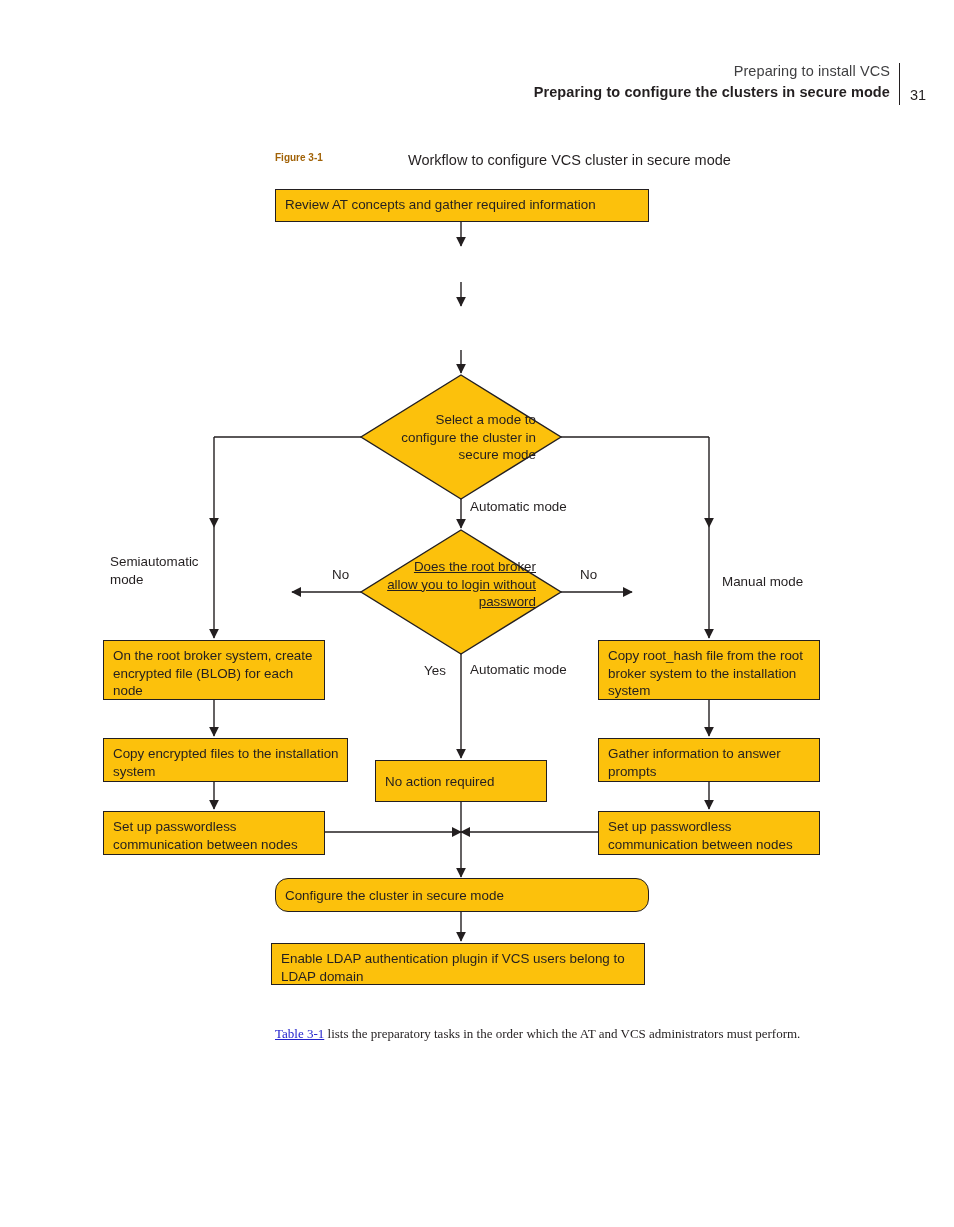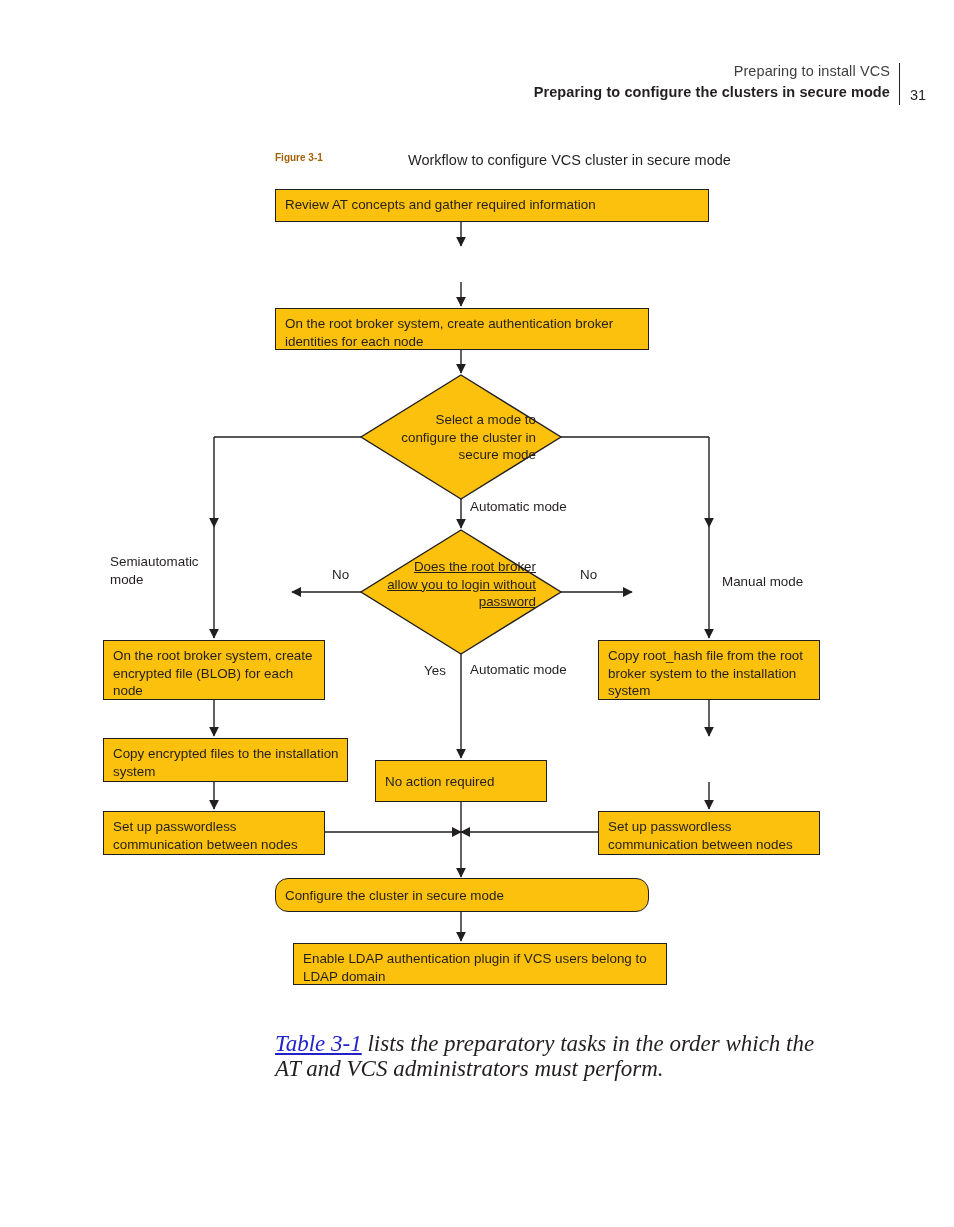--- a/index.html
+++ b/index.html
@@ -195,7 +195,7 @@
     </g>
   </svg>
 
-  <div class="node" style="left:275px;top:189px;width:434px;height:33px;">Review AT concepts and gather required information</div>
+  <div class="node" style="left:275px;top:189px;width:374px;height:33px;">Review AT concepts and gather required information</div>
 
 
   <div class="node" style="left:275px;top:308px;width:374px;height:42px;">On the root broker system, create authentication broker identities for each node</div>

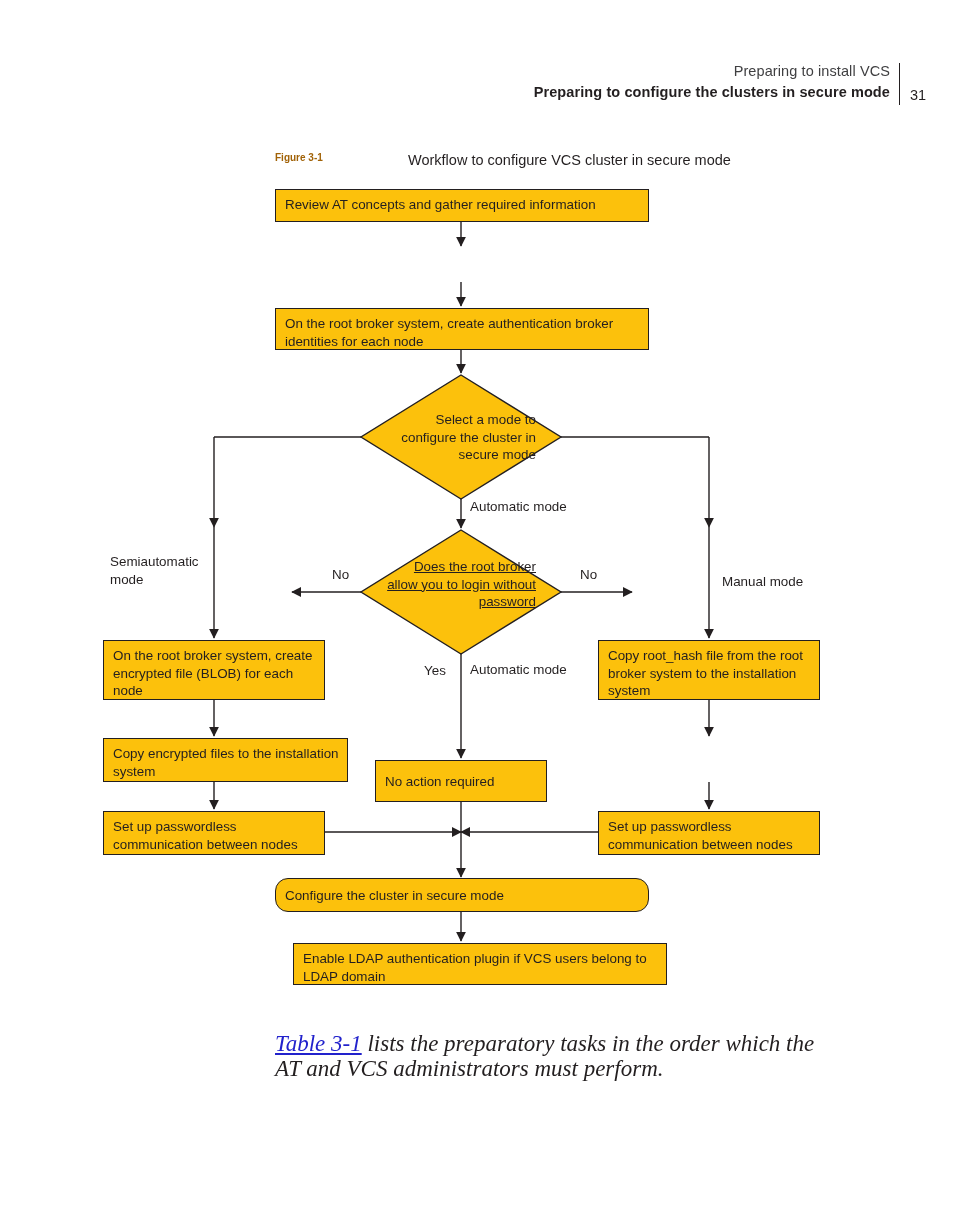--- a/index.html
+++ b/index.html
@@ -198,7 +198,6 @@
   <div class="node" style="left:275px;top:189px;width:374px;height:33px;">Review AT concepts and gather required information</div>
 
 
-  <div class="node" style="left:275px;top:308px;width:374px;height:42px;">On the root broker system, create authentication broker identities for each node</div>
 
   <div class="diamond-label" style="left:386px;top:411px;width:150px;">Select a mode to configure the cluster in secure mode</div>
 

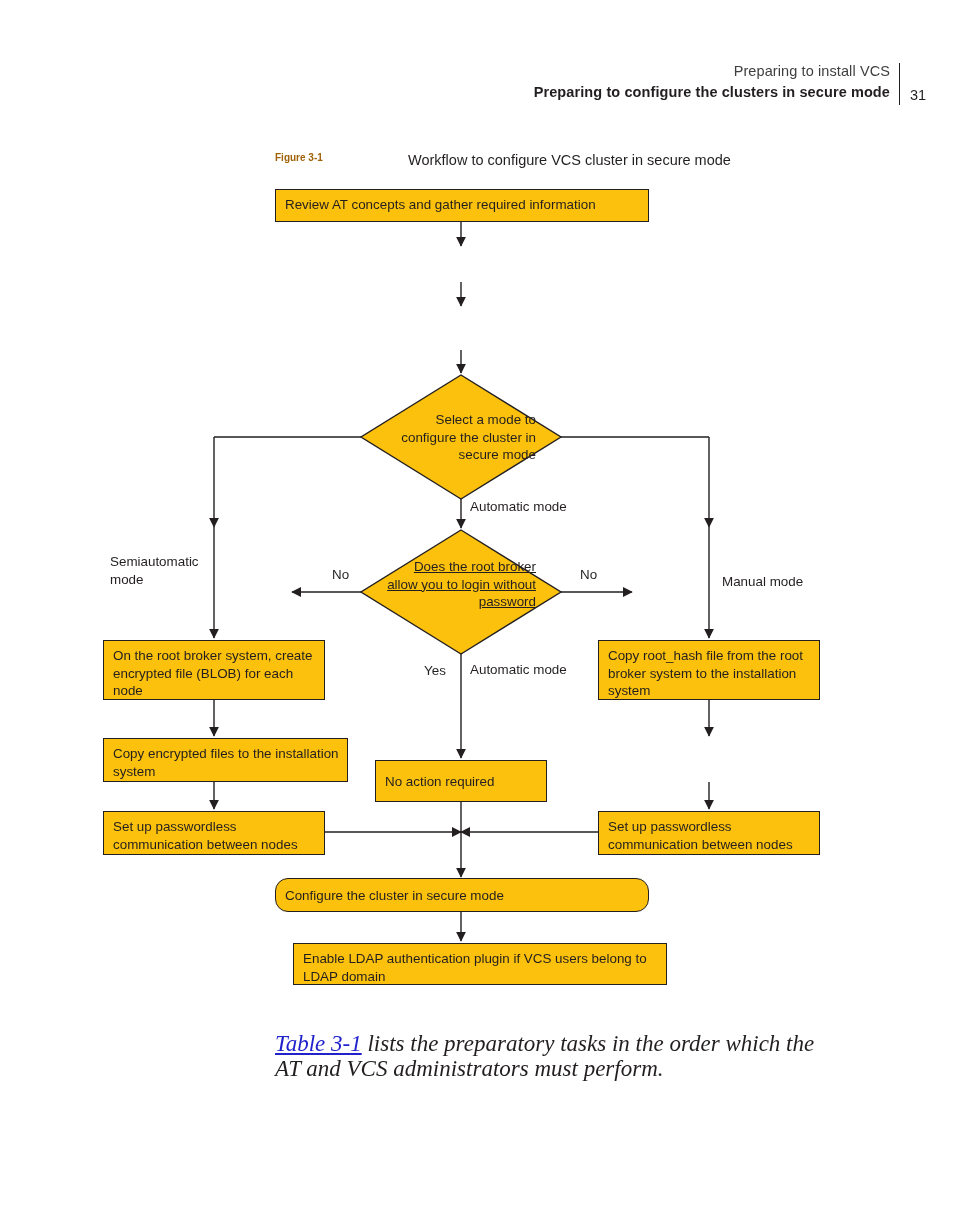--- a/index.html
+++ b/index.html
@@ -228,6 +228,7 @@
 
   <div class="node" style="left:598px;top:640px;width:222px;height:60px;">Copy root_hash file from the root broker system to the installation system</div>
 
+  <div class="node" style="left:598px;top:738px;width:222px;height:44px;">Gather information to answer prompts</div>
 
   <div class="node" style="left:598px;top:811px;width:222px;height:44px;">Set up passwordless communication between nodes</div>
 

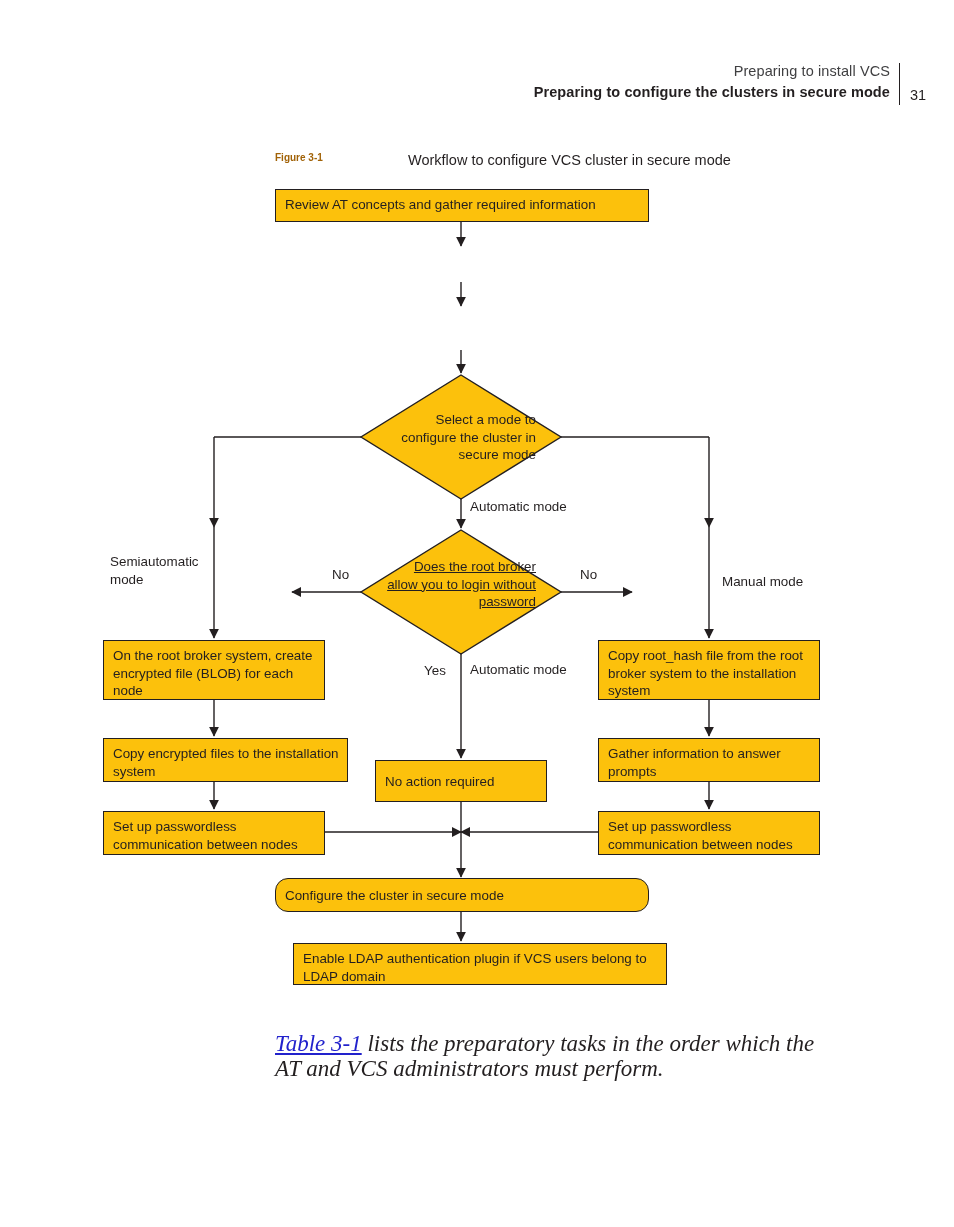--- a/index.html
+++ b/index.html
@@ -234,7 +234,7 @@
 
   <div class="node" style="left:275px;top:878px;width:374px;height:34px;display:flex;align-items:center;border-radius:13px;">Configure the cluster in secure mode</div>
 
-  <div class="node" style="left:293px;top:943px;width:374px;height:42px;">Enable LDAP authentication plugin if VCS users belong to LDAP domain</div>
+  <div class="node" style="left:271px;top:943px;width:374px;height:42px;">Enable LDAP authentication plugin if VCS users belong to LDAP domain</div>
 </div>
 
 <p class="body-para"><a class="xref" href="#">Table 3-1</a><span> lists the preparatory tasks in the order which the AT and VCS administrators must perform.</span></p>

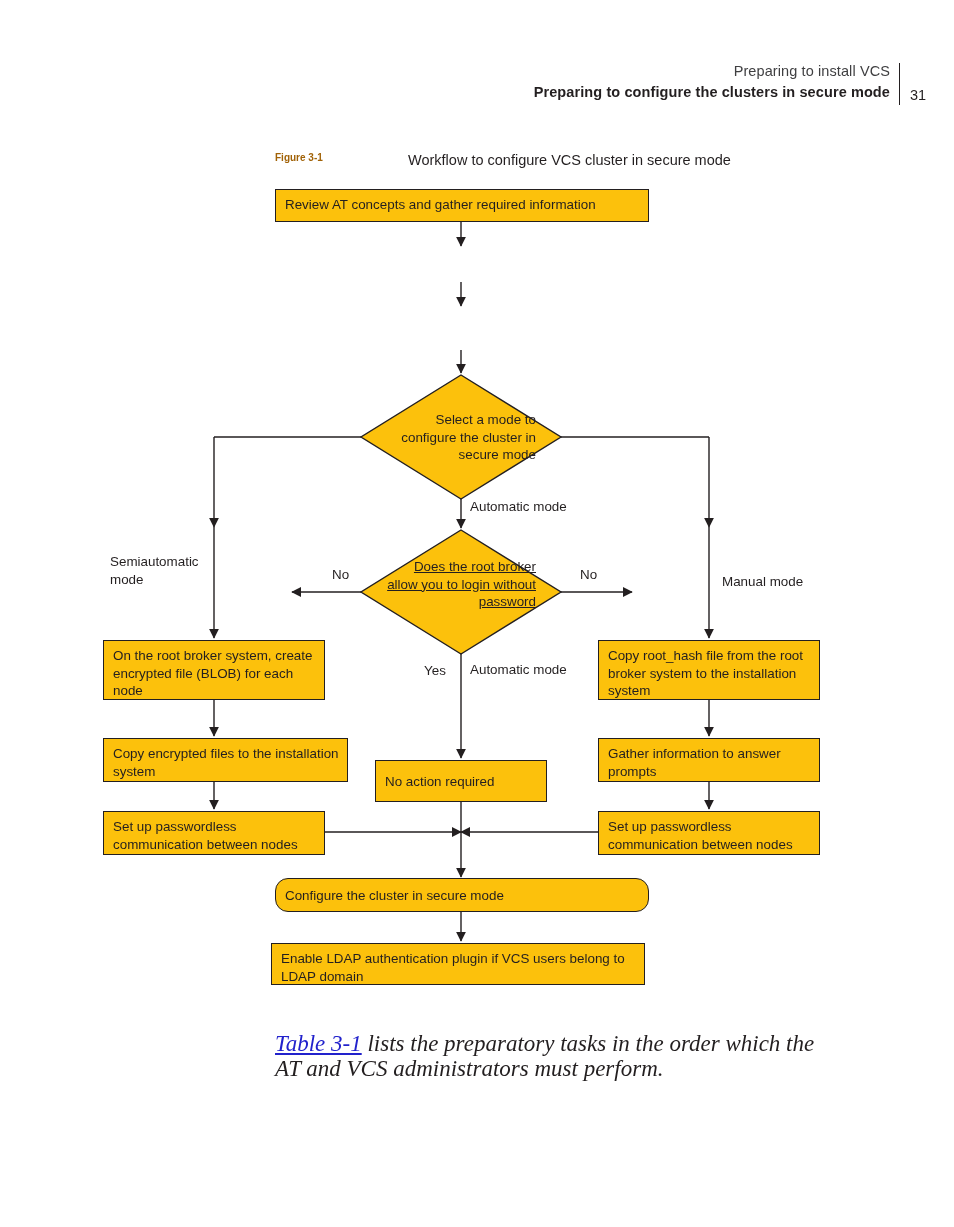--- a/index.html
+++ b/index.html
@@ -120,10 +120,9 @@
     top: 1008px;
     width: 560px;
     font-family: "Liberation Serif", serif;
-    font-size: 23px;
+    font-size: 13px;
     line-height: 25px;
     color: #231f20;
-    font-style: italic;
   }
   .xref {
     color: #2222cc;

